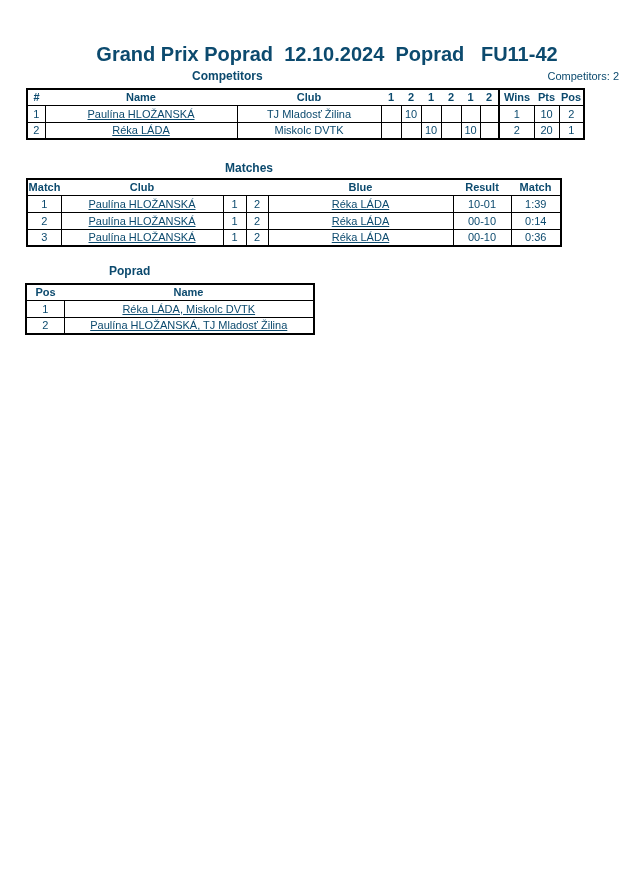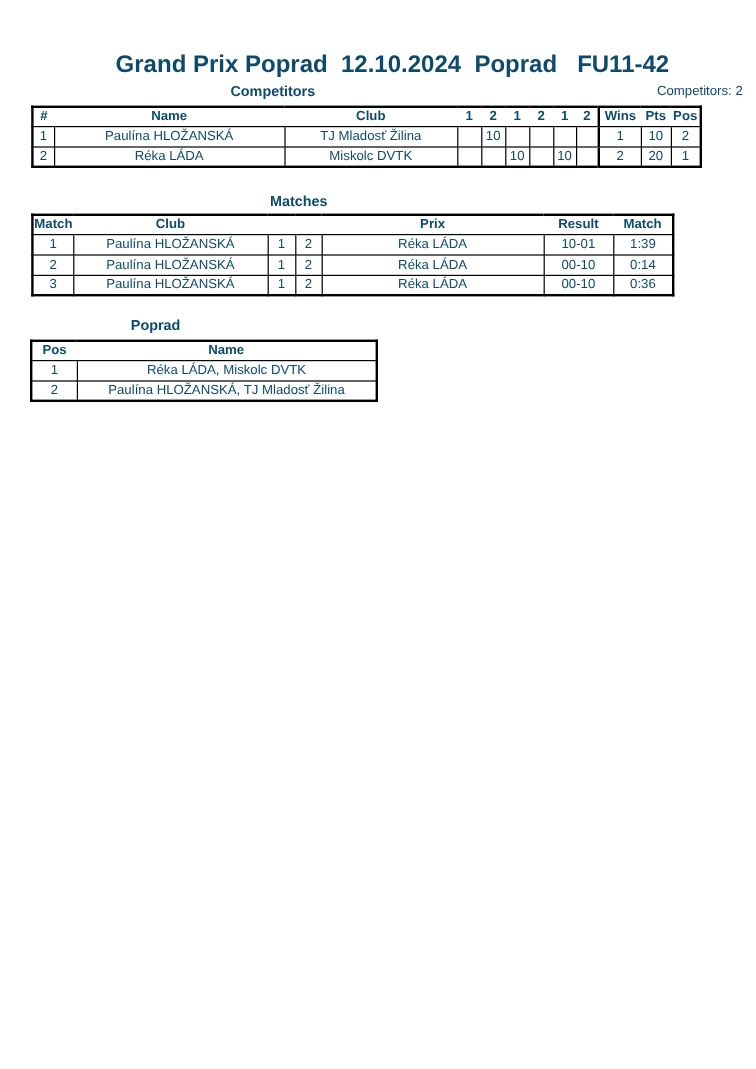--- a/index.html
+++ b/index.html
@@ -61,7 +61,7 @@
 
   th.sep-right { border-right: 1px solid #000; }
   .thick-left { border-left: 2px solid #000 !important; }
-  td.txt-left { text-align: left; padding-left: 7px; }
+  td.txt-left { text-align: left; padding-left: 7px; text-decoration: underline; }
   td.club { text-align: left; padding-left: 5px; margin-top: 34px; }
   th.hdr-left { text-align: left; padding-left: 3px; }
 

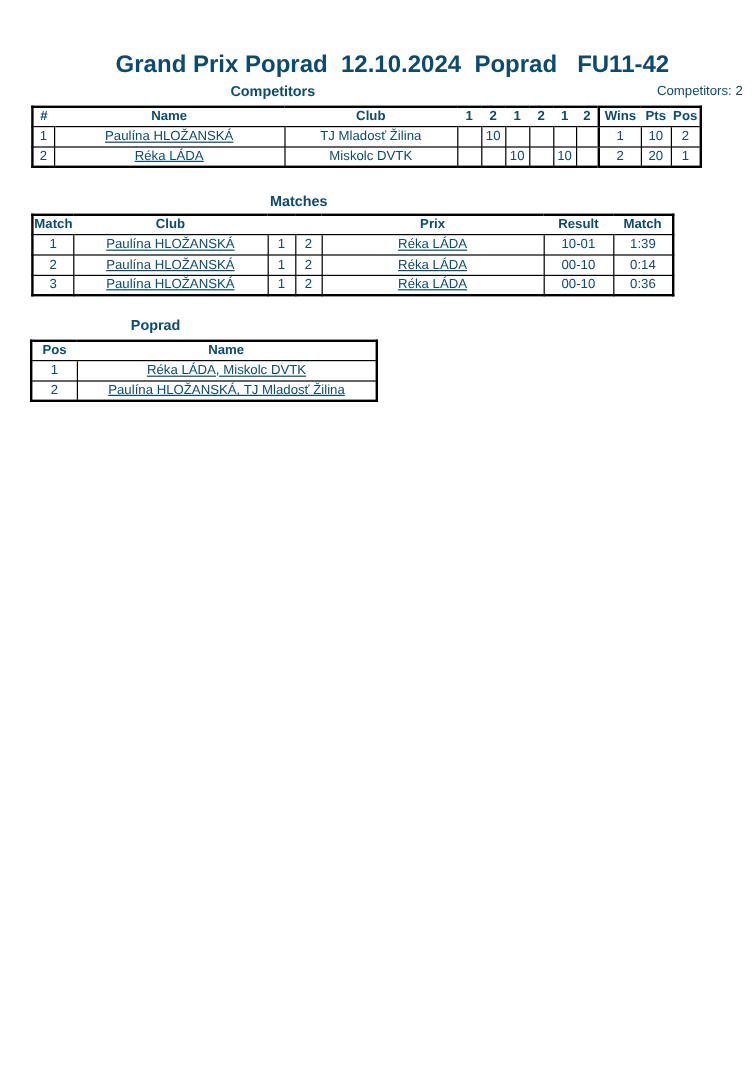--- a/index.html
+++ b/index.html
@@ -164,7 +164,7 @@
         <th>Club</th>
         <th></th>
         <th></th>
-        <th>Prix</th>
+        <th>Blue</th>
         <th>Result</th>
         <th>Match</th>
       </tr>

